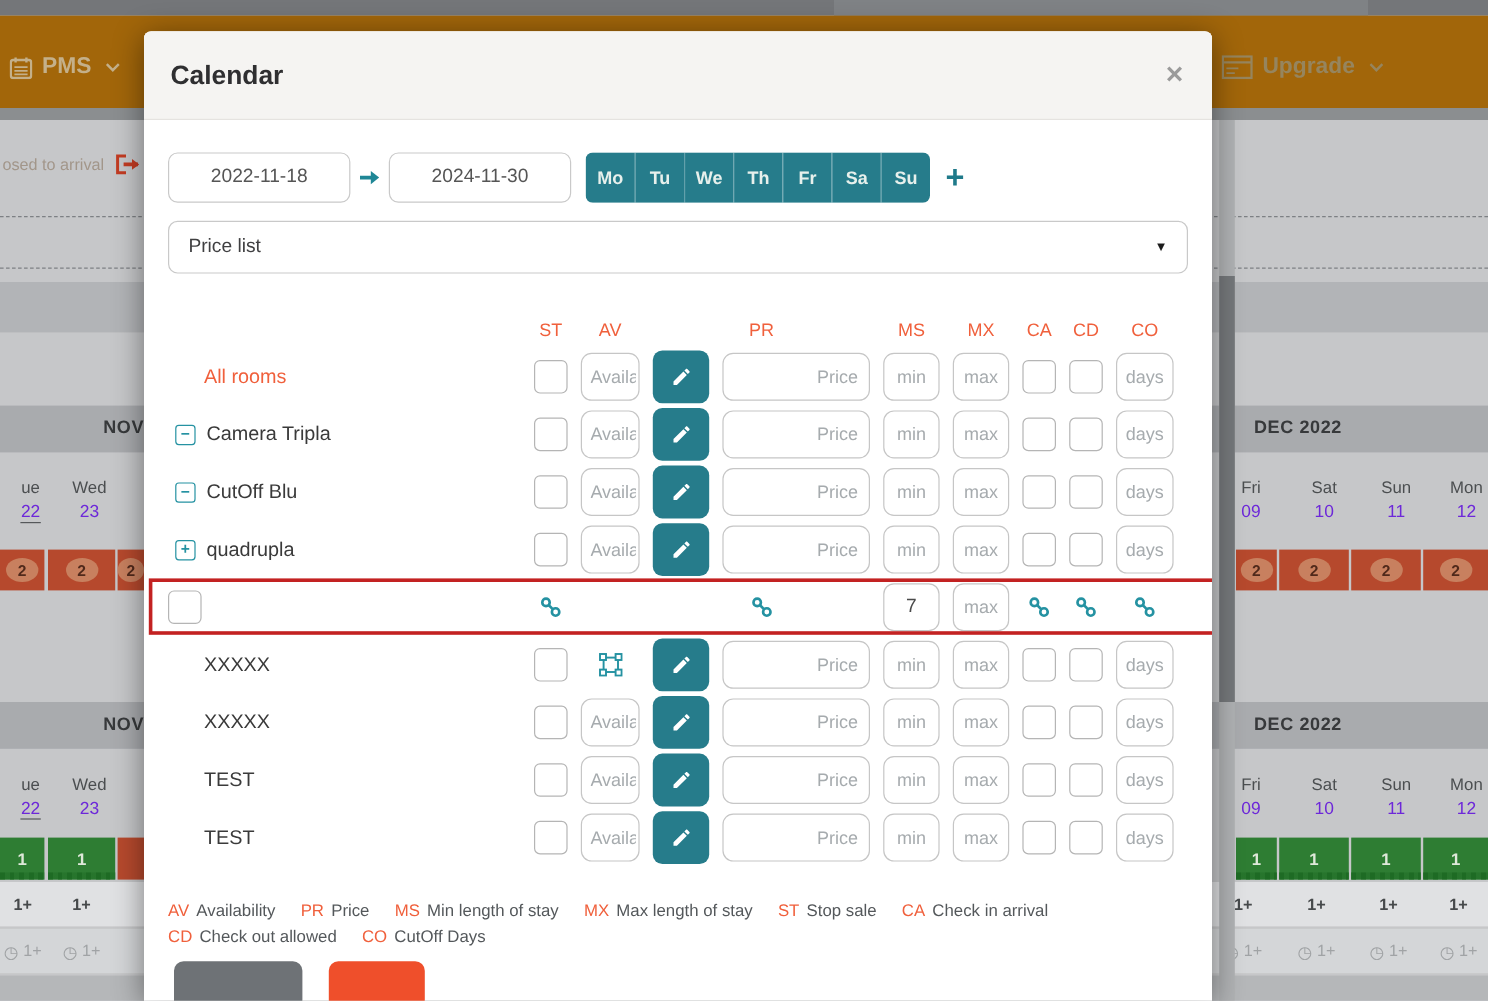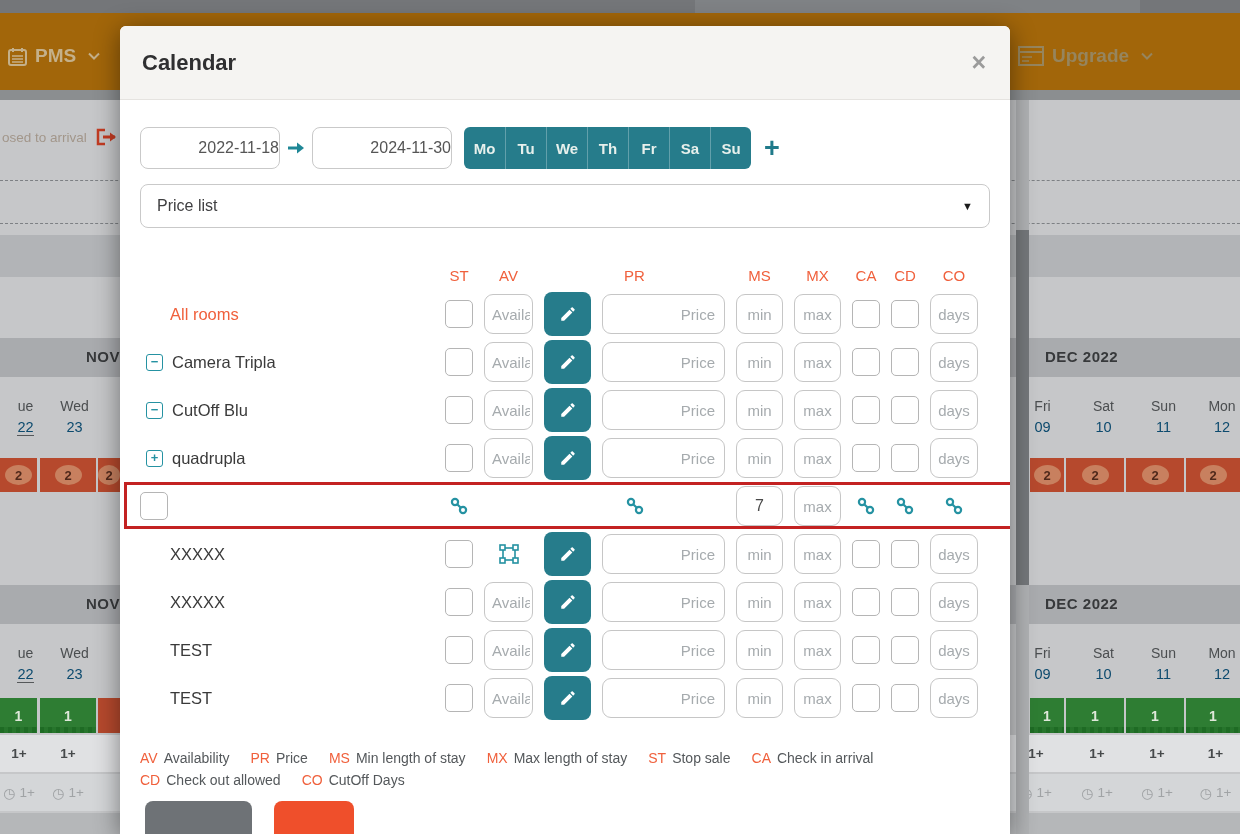--- a/index.html
+++ b/index.html
@@ -56,7 +56,7 @@
   #modal-body { padding:26px 20px 0 20px; }
 
   .controls { display:flex; align-items:center; height:44px; }
-  .dateinp { width:140px; height:42px; border:1.5px solid #c9c9c9; border-radius:8px; text-align:right;
+  .dateinp { width:152px; height:42px; border:1.5px solid #c9c9c9; border-radius:8px; text-align:center;
              font-size:16px; color:#555; font-family:"Liberation Sans",sans-serif; background:#fff; }
   .date-arrow { width:32px; display:flex; justify-content:center; align-items:center; }
   .wdgroup { display:flex; margin-left:12px; border-radius:6px; overflow:hidden; height:42px; }

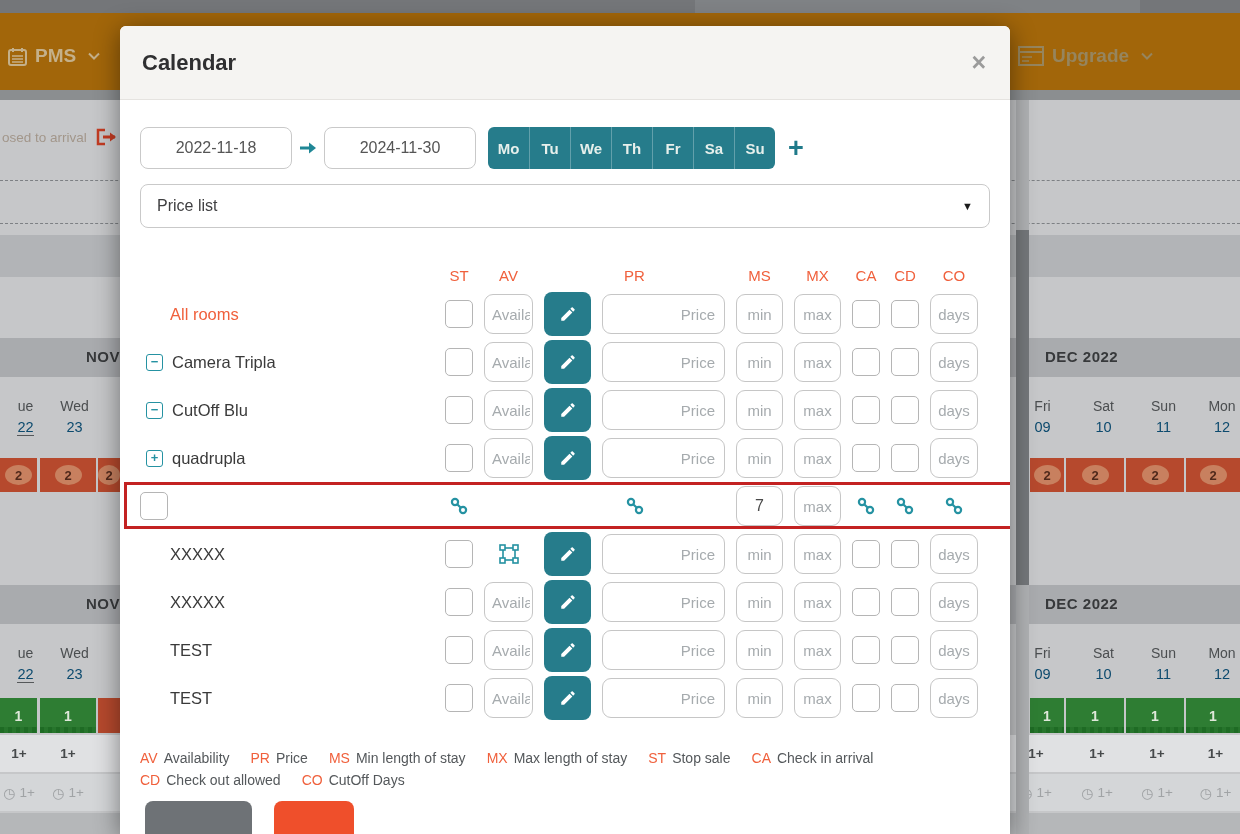--- a/index.html
+++ b/index.html
@@ -24,7 +24,7 @@
   .arrband { background:#b2b4b7; height:42px; }
 
   .daycell { position:absolute; text-align:center; color:#4b4e50; font-size:14px;padding-left:13px; }
-  .daycell .num { display:inline-block; margin-top:5px; font-size:14.5px; color:#0c4a6e; }
+  .daycell .num { display:inline-block; margin-top:5px; font-size:14.5px; color:#6d28d9; }
   .daycell .num.ul { border-bottom:1px solid #55585a; }
 
   .redcell { position:absolute; background:#b6492d; height:34px; display:flex; align-items:center; justify-content:center; overflow:hidden; }

